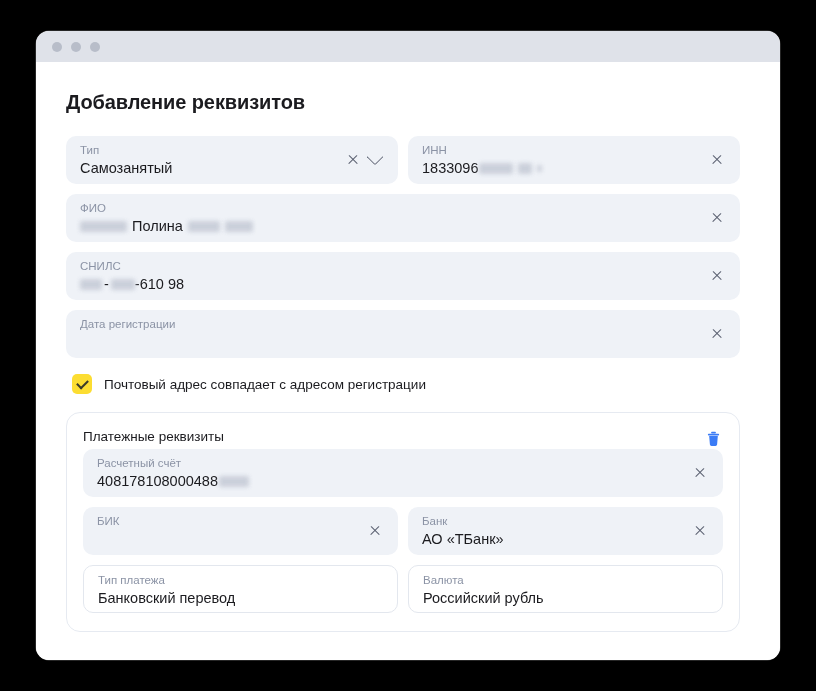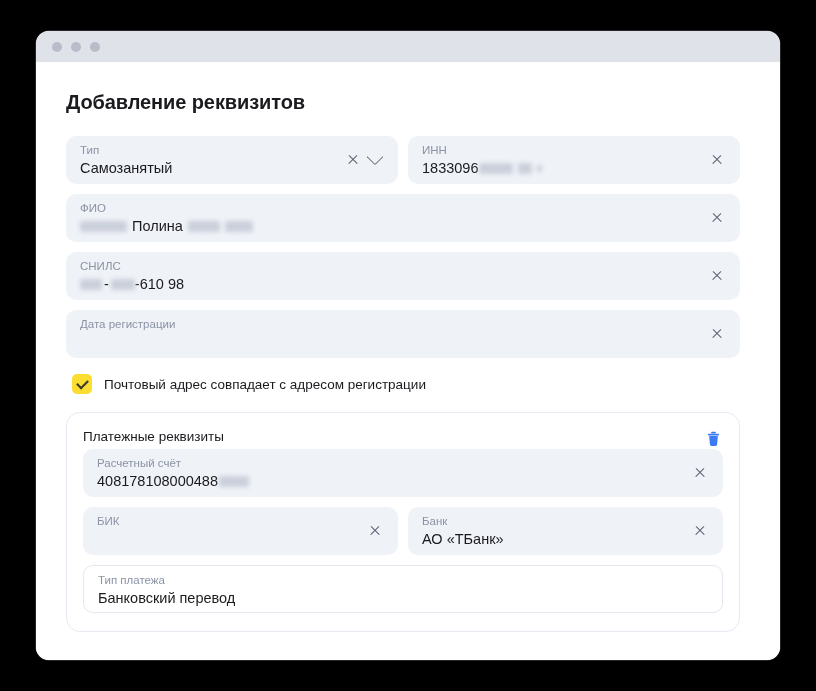--- a/index.html
+++ b/index.html
@@ -353,6 +353,10 @@
             <div class="f-label">Тип платежа</div>
             <div class="f-value">Банковский перевод</div>
           </div>
+          <div class="field plain">
+            <div class="f-label">Валюта</div>
+            <div class="f-value">Российский рубль</div>
+          </div>
         </div>
       </div>
 

